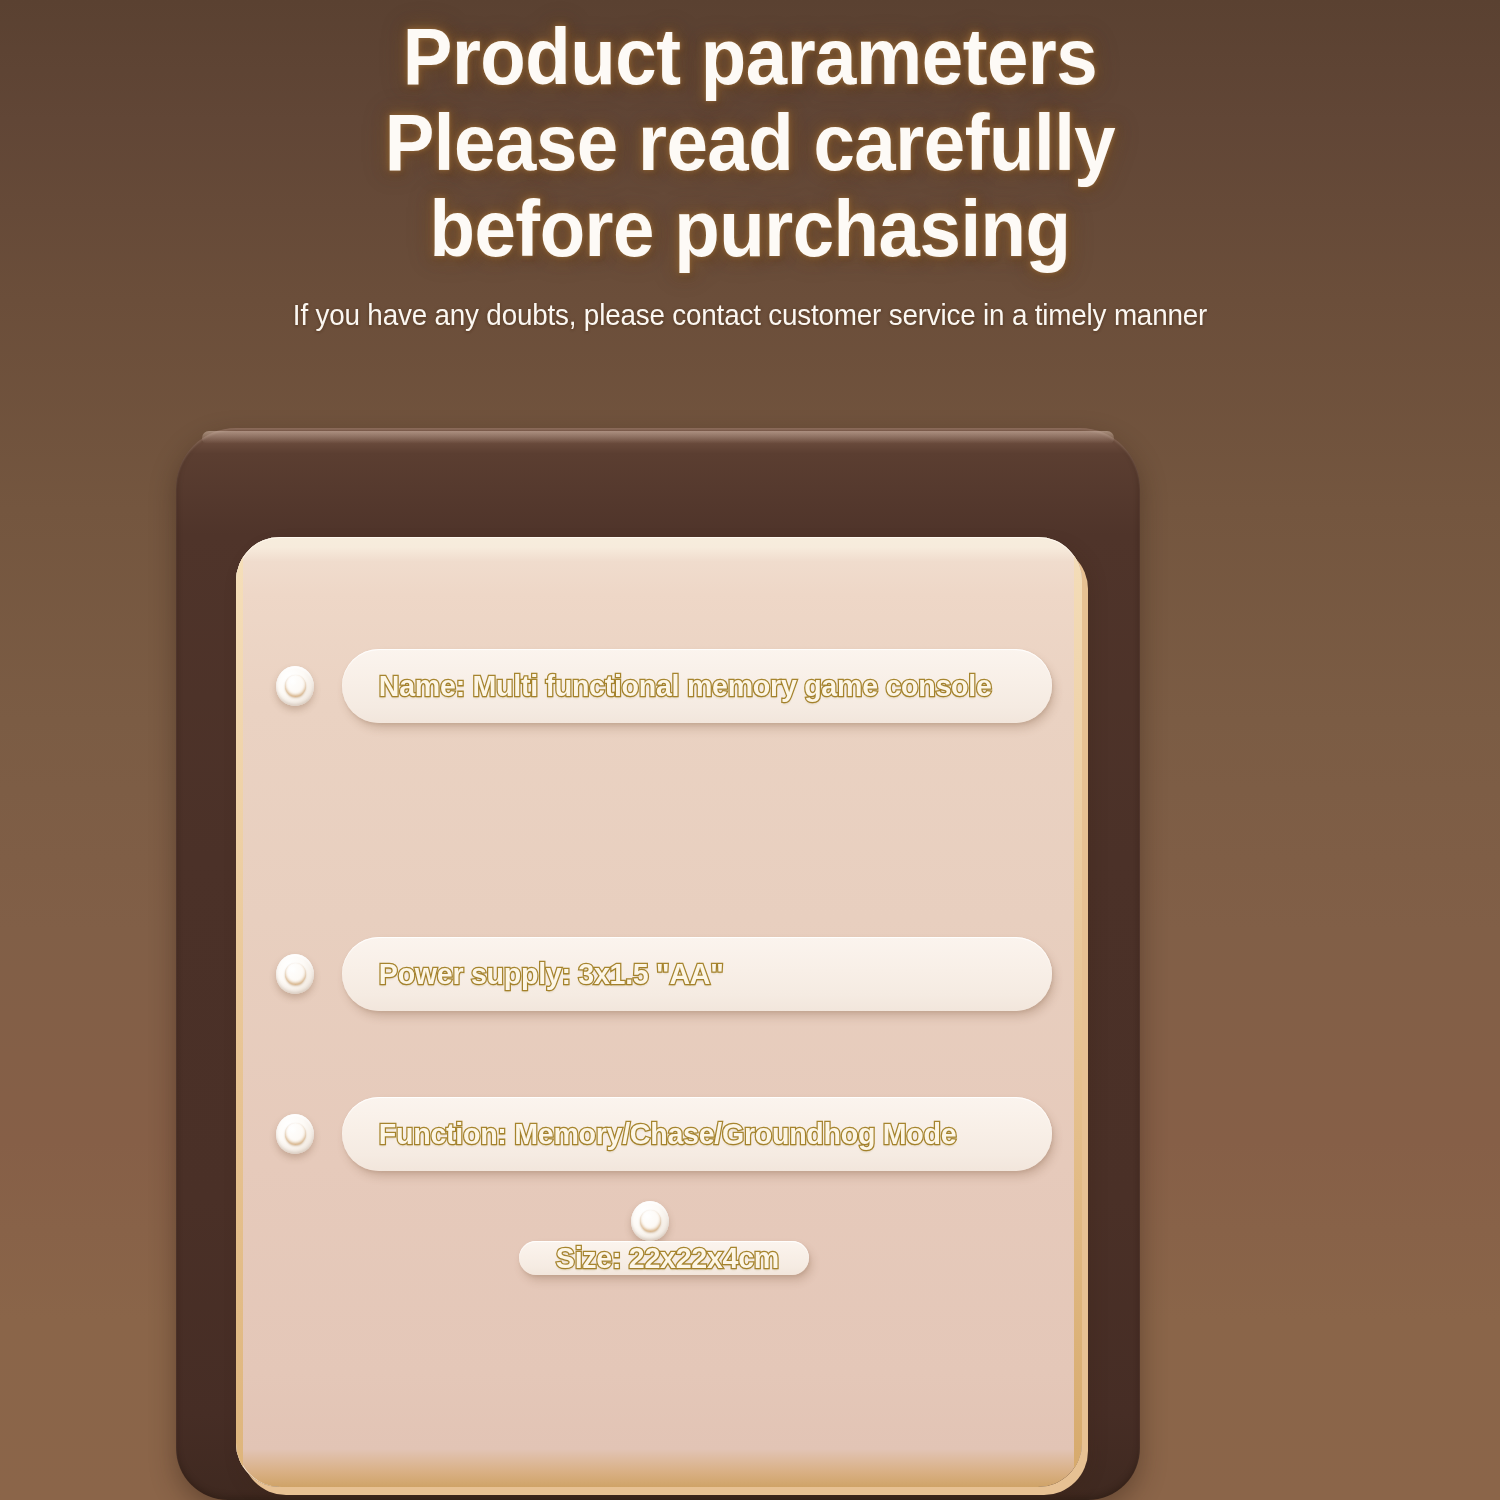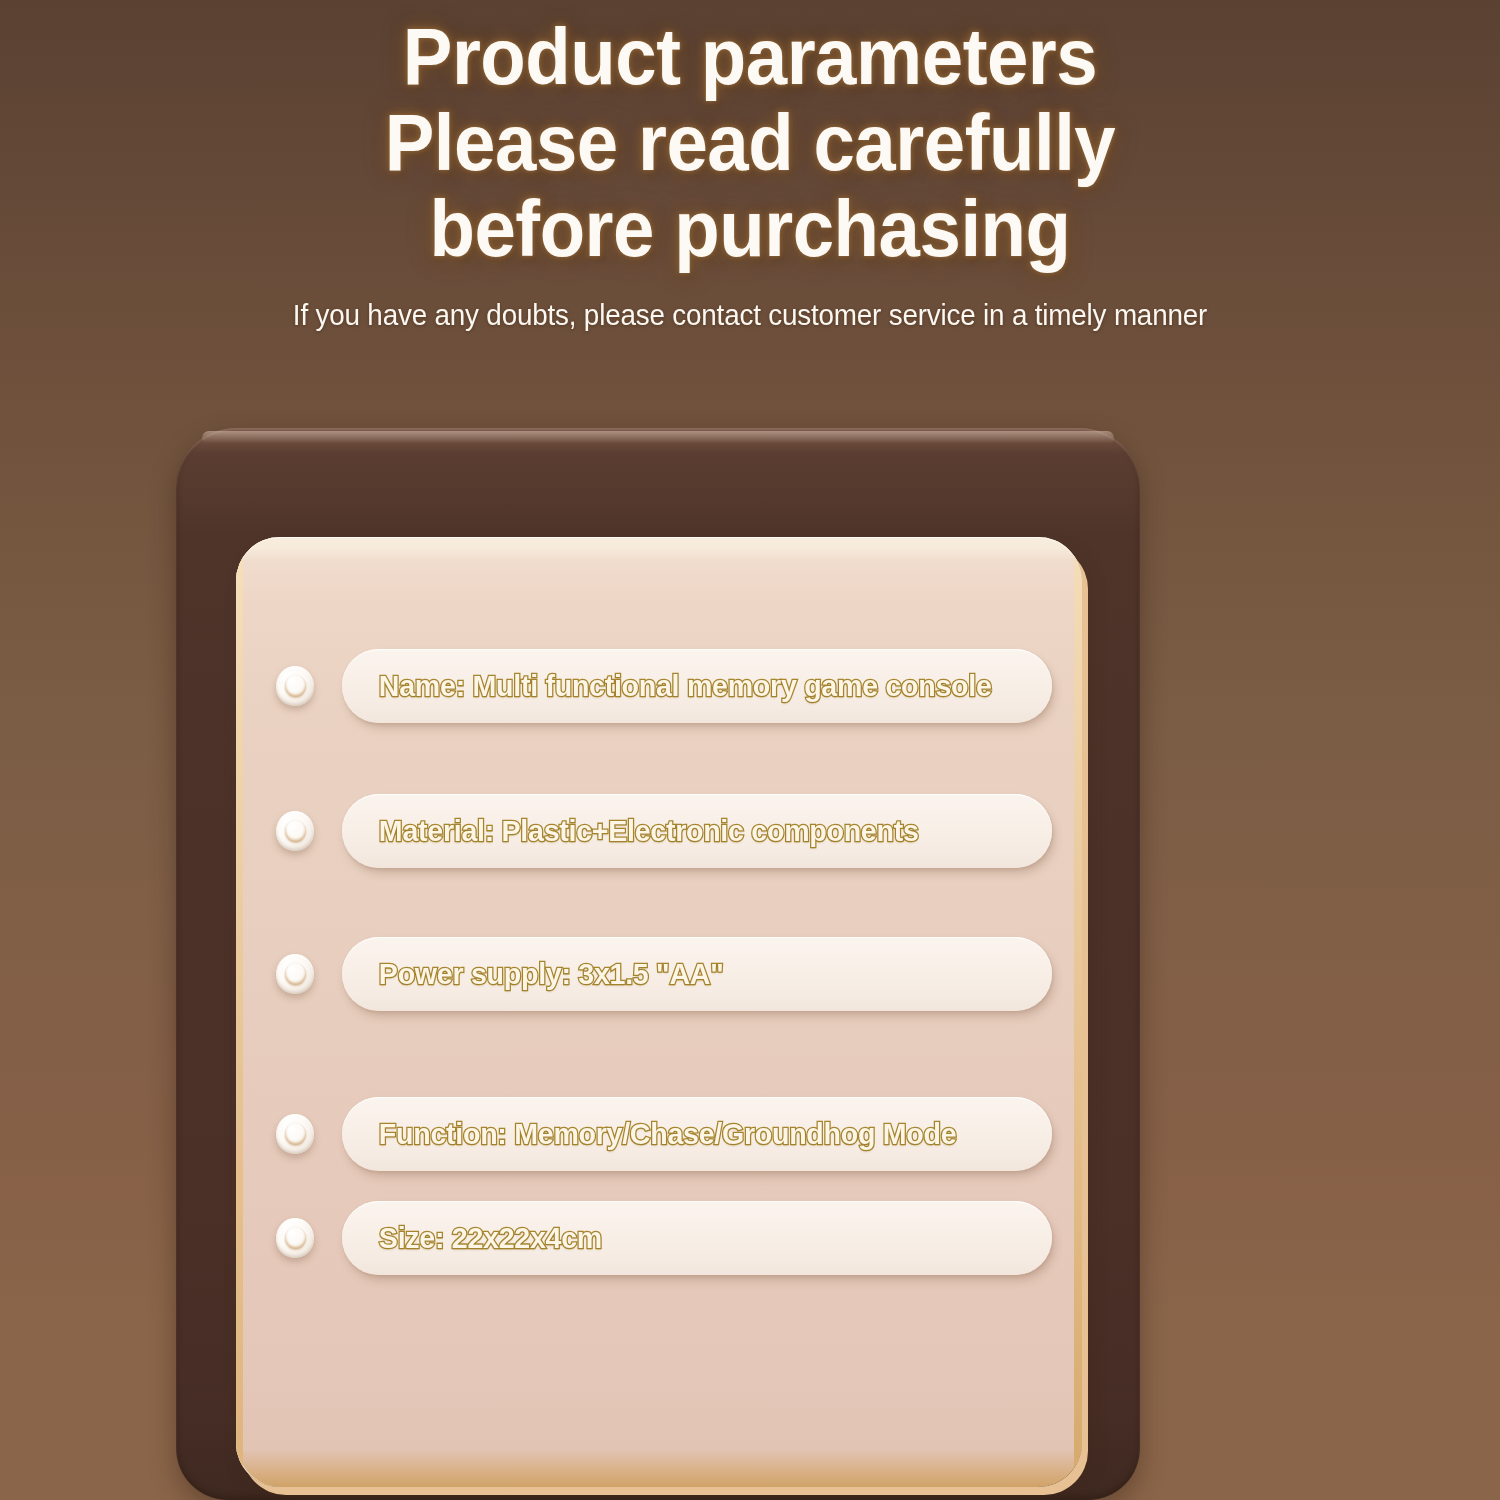--- a/index.html
+++ b/index.html
@@ -295,16 +295,6 @@
         </div>
       </div>
 
-      <div class="row r1">
-        <span class="bullet">
-          <span class="yolk">
-              <span class="yolk-shine"></span>
-            </span>
-        </span>
-        <div class="pill">
-          <span class="pill-text">Material: Plastic+Electronic components</span>
-        </div>
-      </div>
 
       <div class="row r2">
         <span class="bullet">

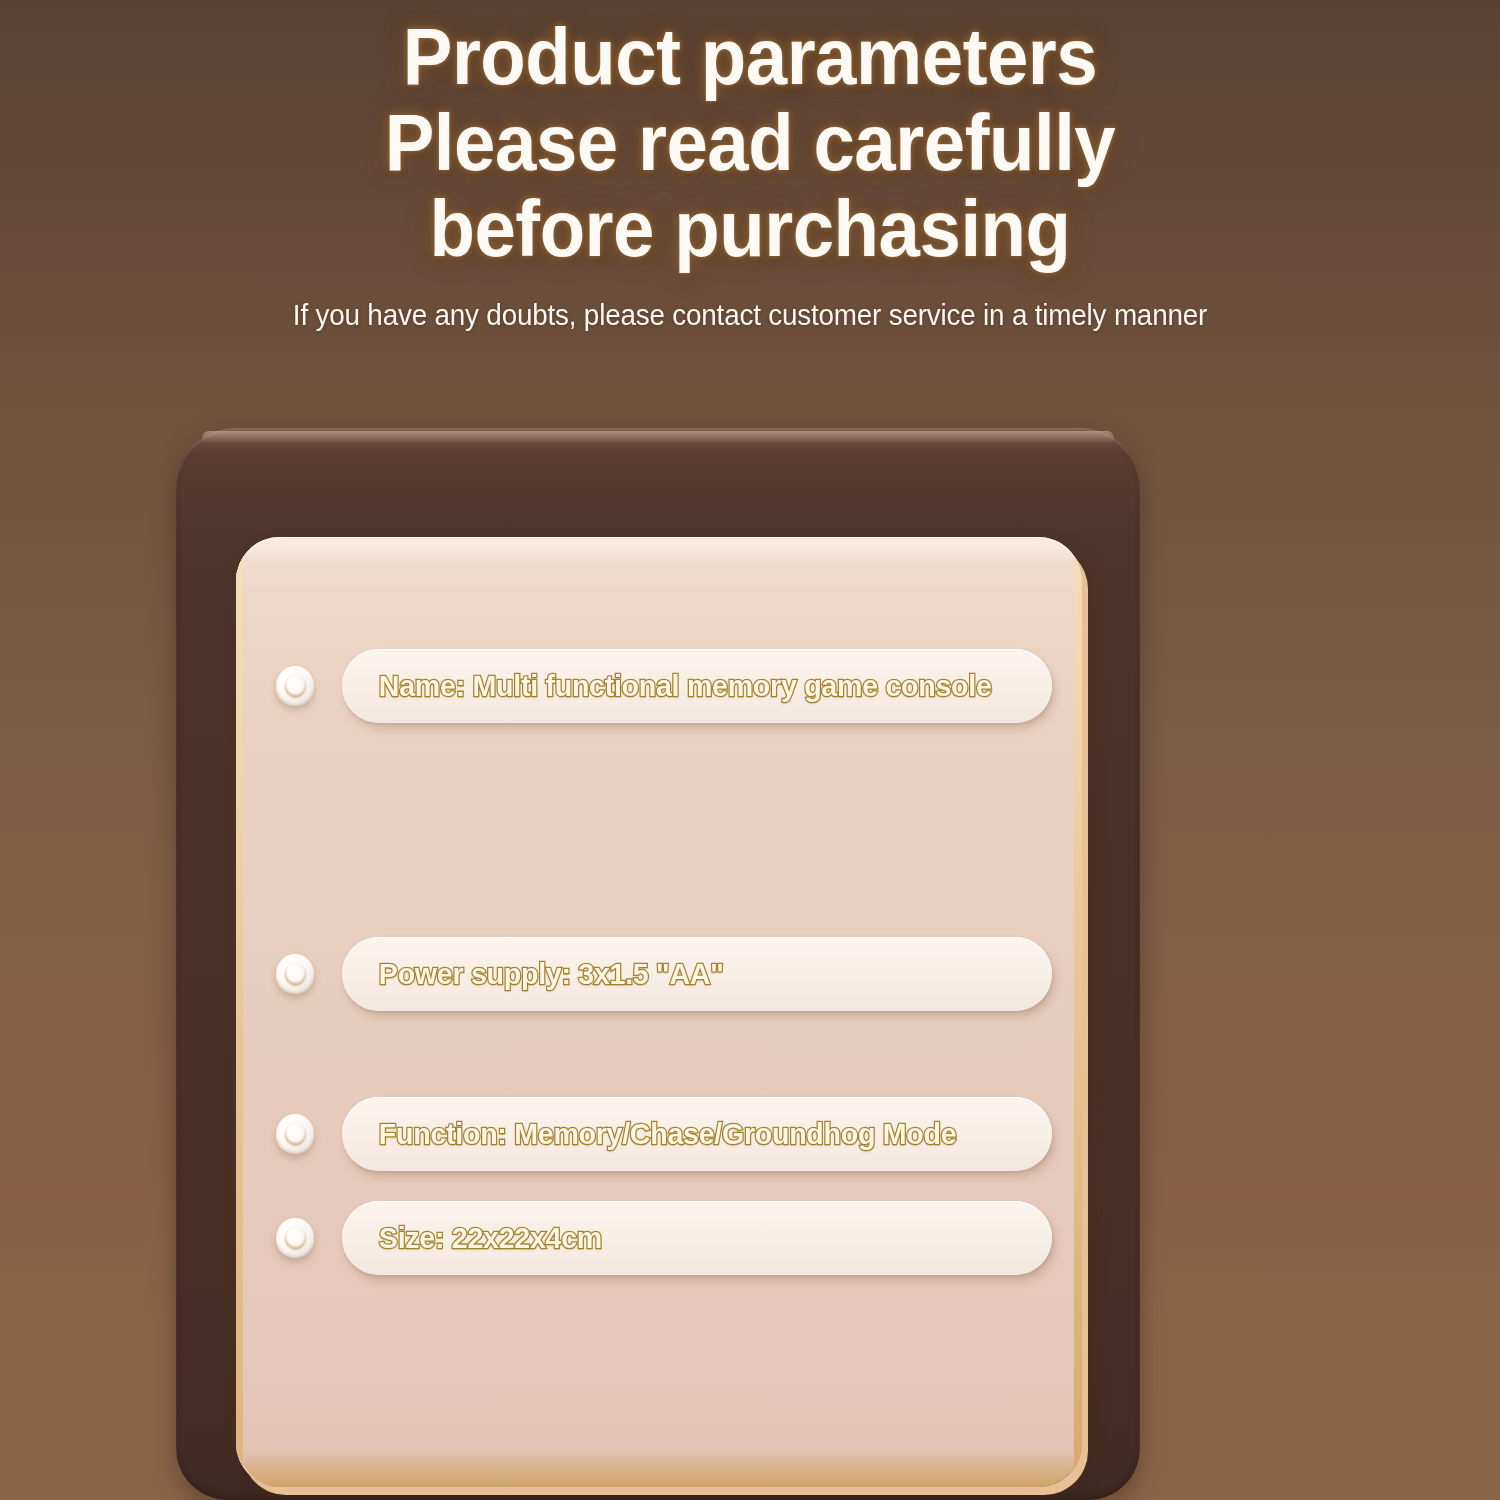--- a/index.html
+++ b/index.html
@@ -187,7 +187,7 @@
   .row.r1 { top: 257px; }
   .row.r2 { top: 400px; }
   .row.r3 { top: 560px; }
-  .row.r4 { top: 664px; }
+  .row.r4 { top: 664px; flex-direction: column; }
 
   
   .bullet {

